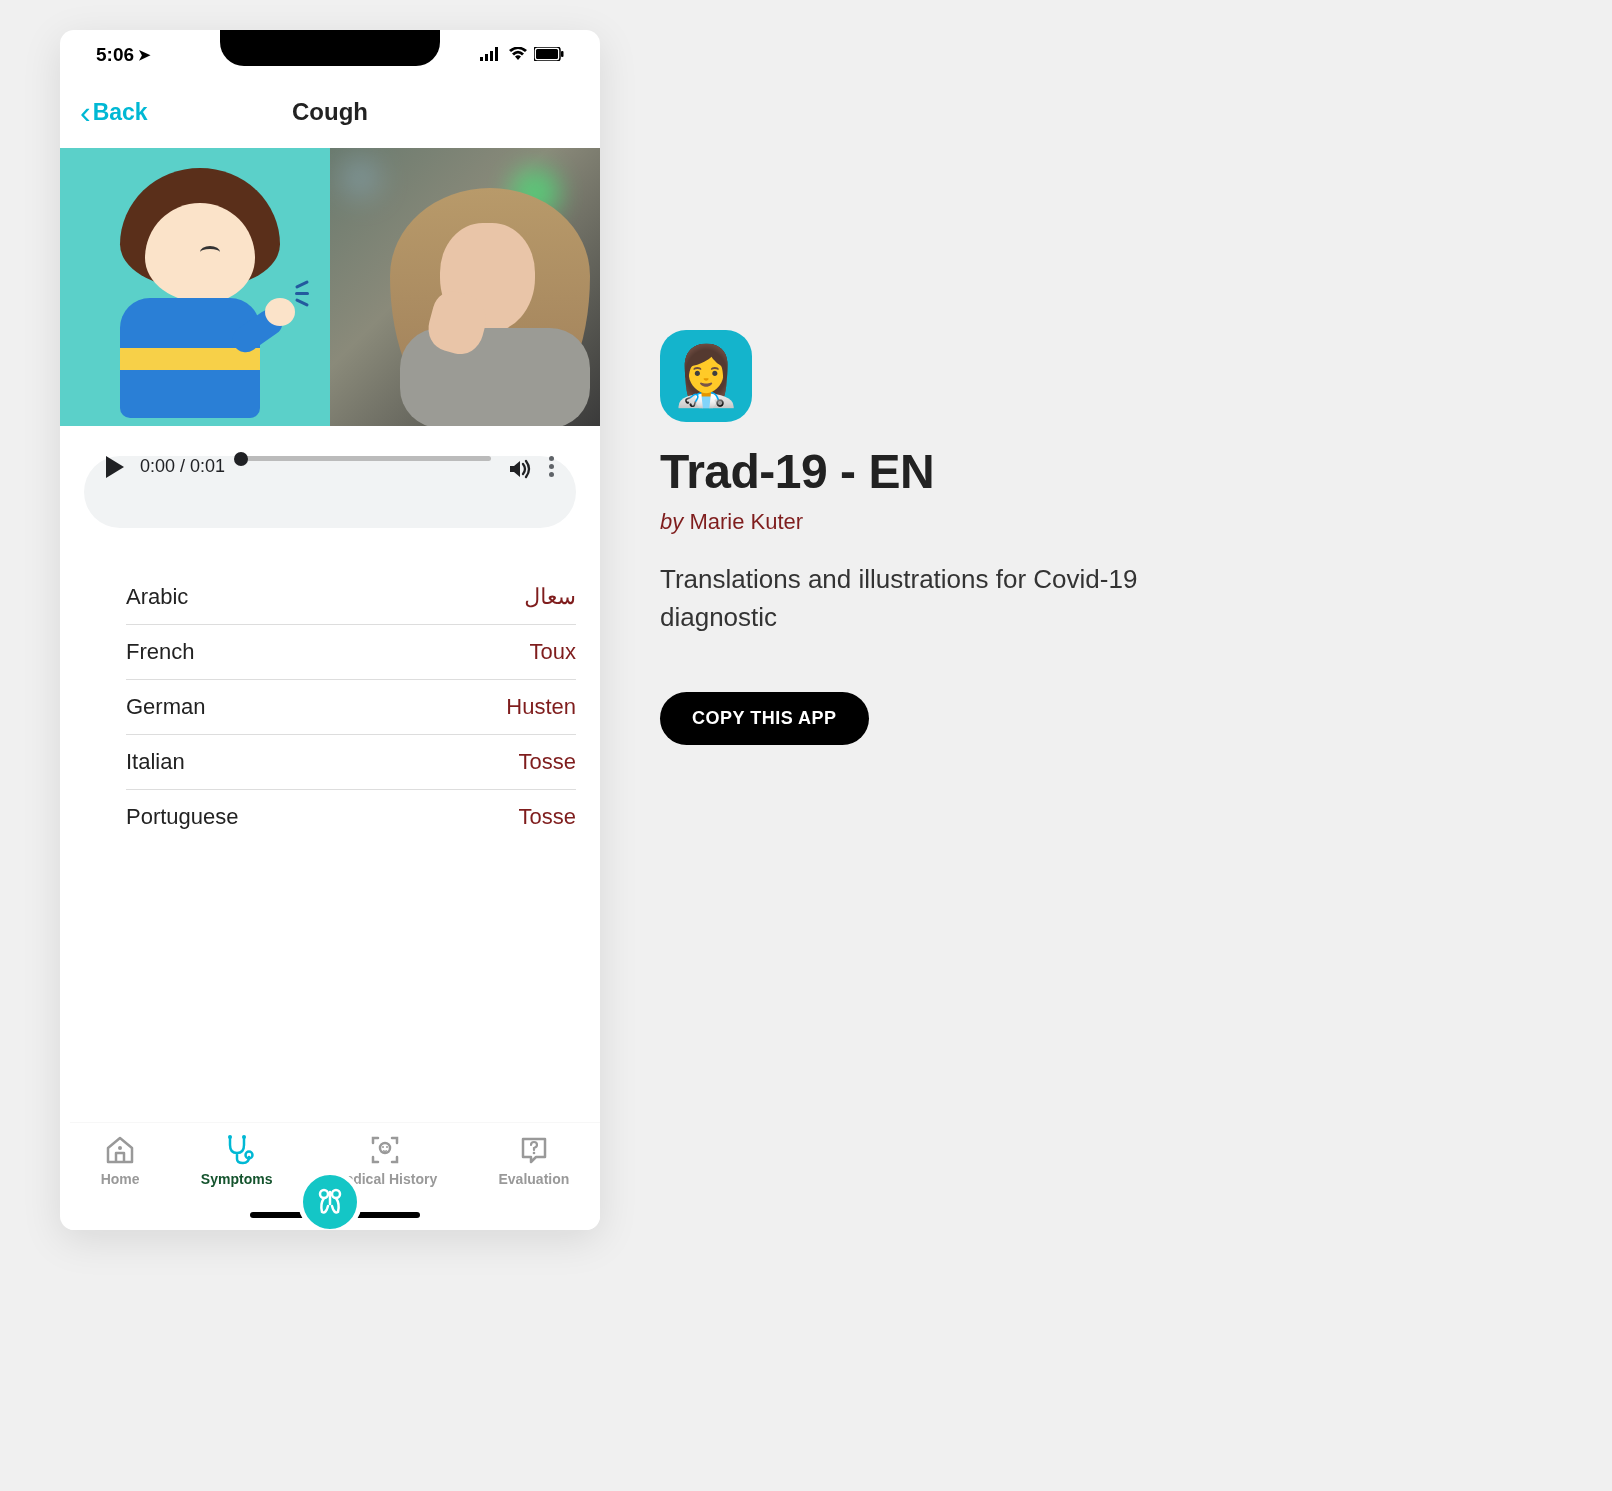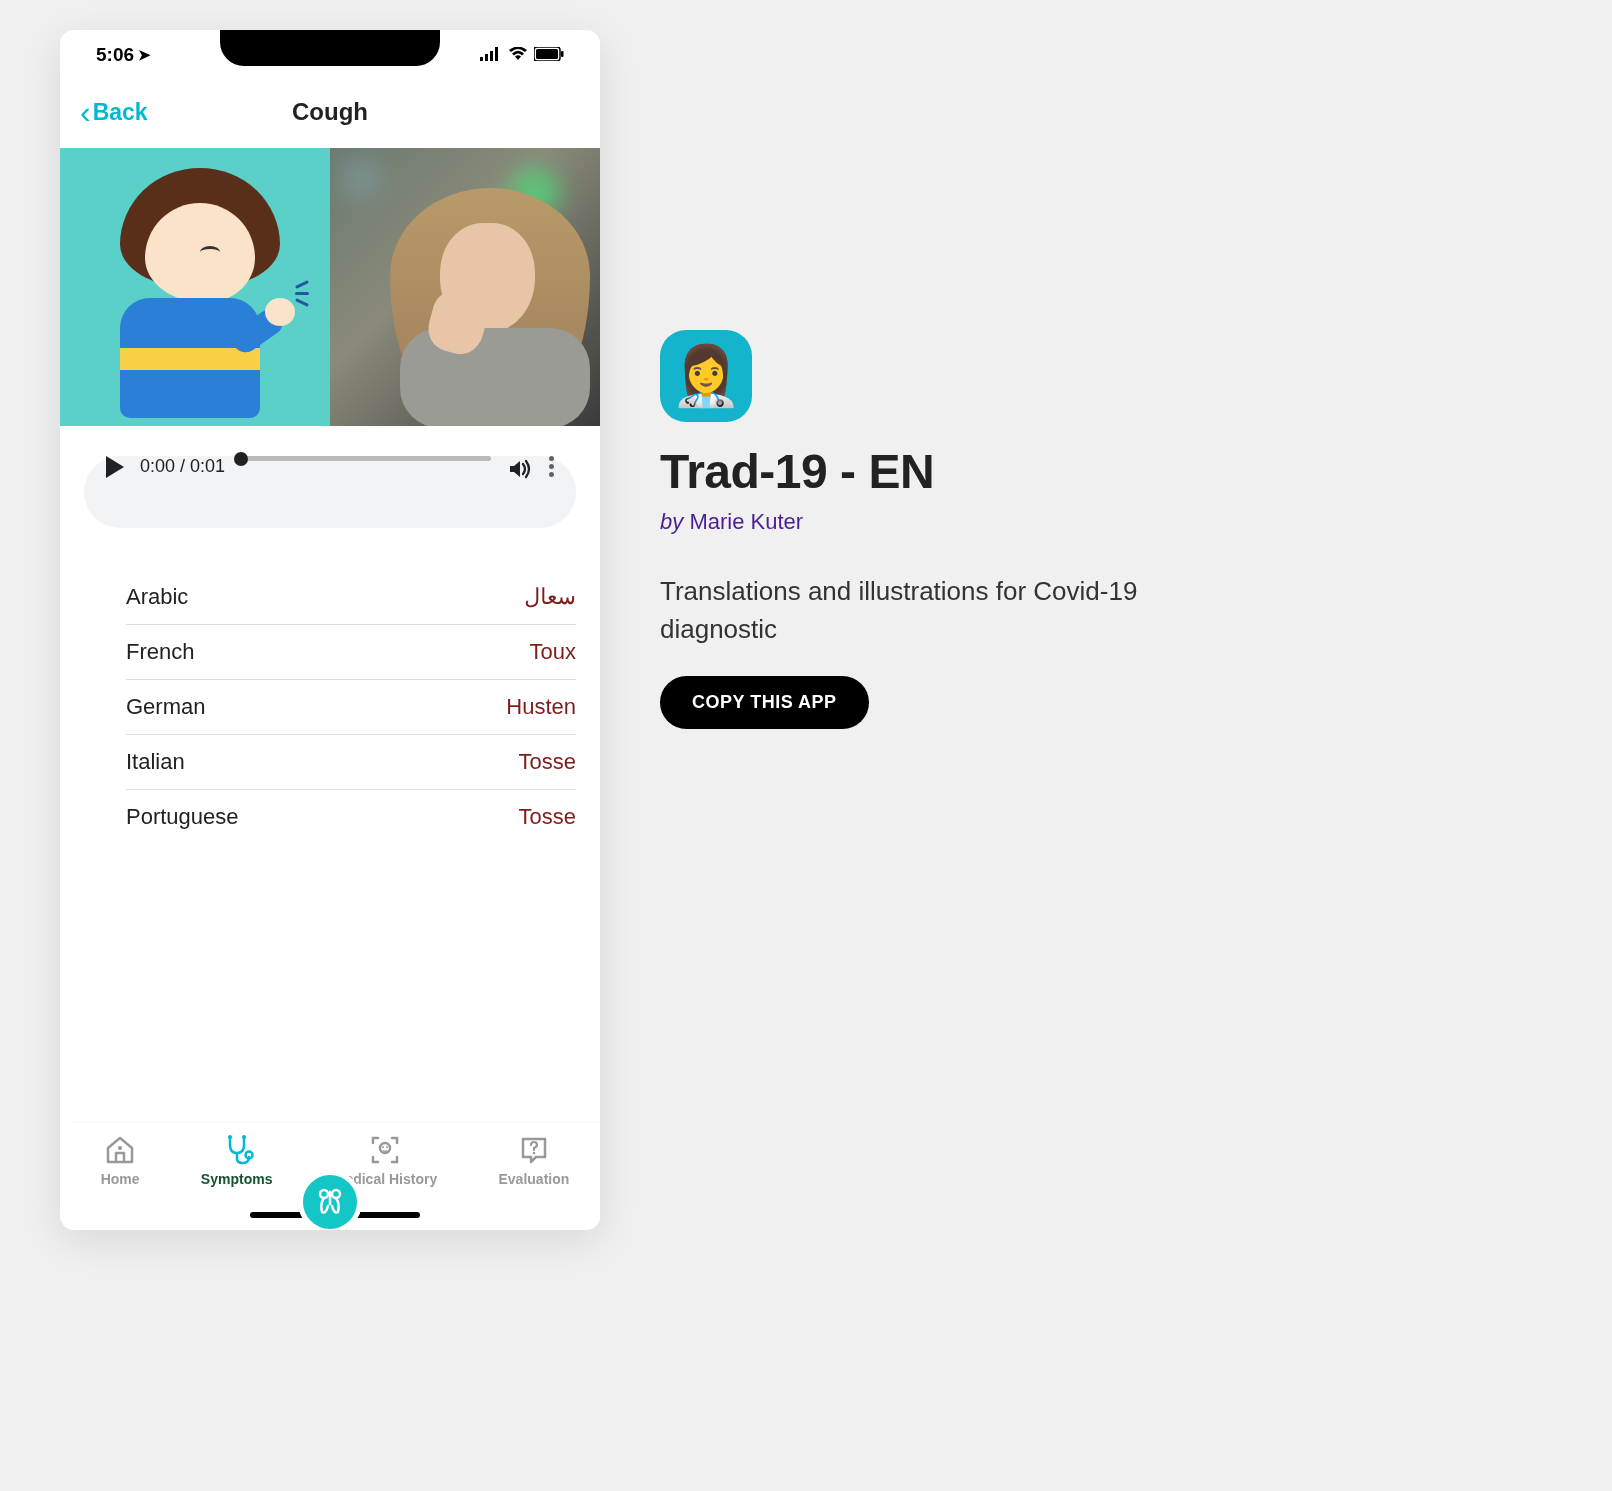--- a/index.html
+++ b/index.html
@@ -186,7 +186,7 @@
       color: #222;
       letter-spacing: -0.5px;
     }
-    .app-author { margin-top: 10px; font-size: 22px; color: #4c1d95; }
+    .app-author { margin-top: 10px; font-size: 22px; color: #7f1d1d; }
     .app-author .by { font-style: italic; }
     .app-desc { margin-top: 38px; font-size: 26px; color: #333; line-height: 1.45; }
     .copy-btn {

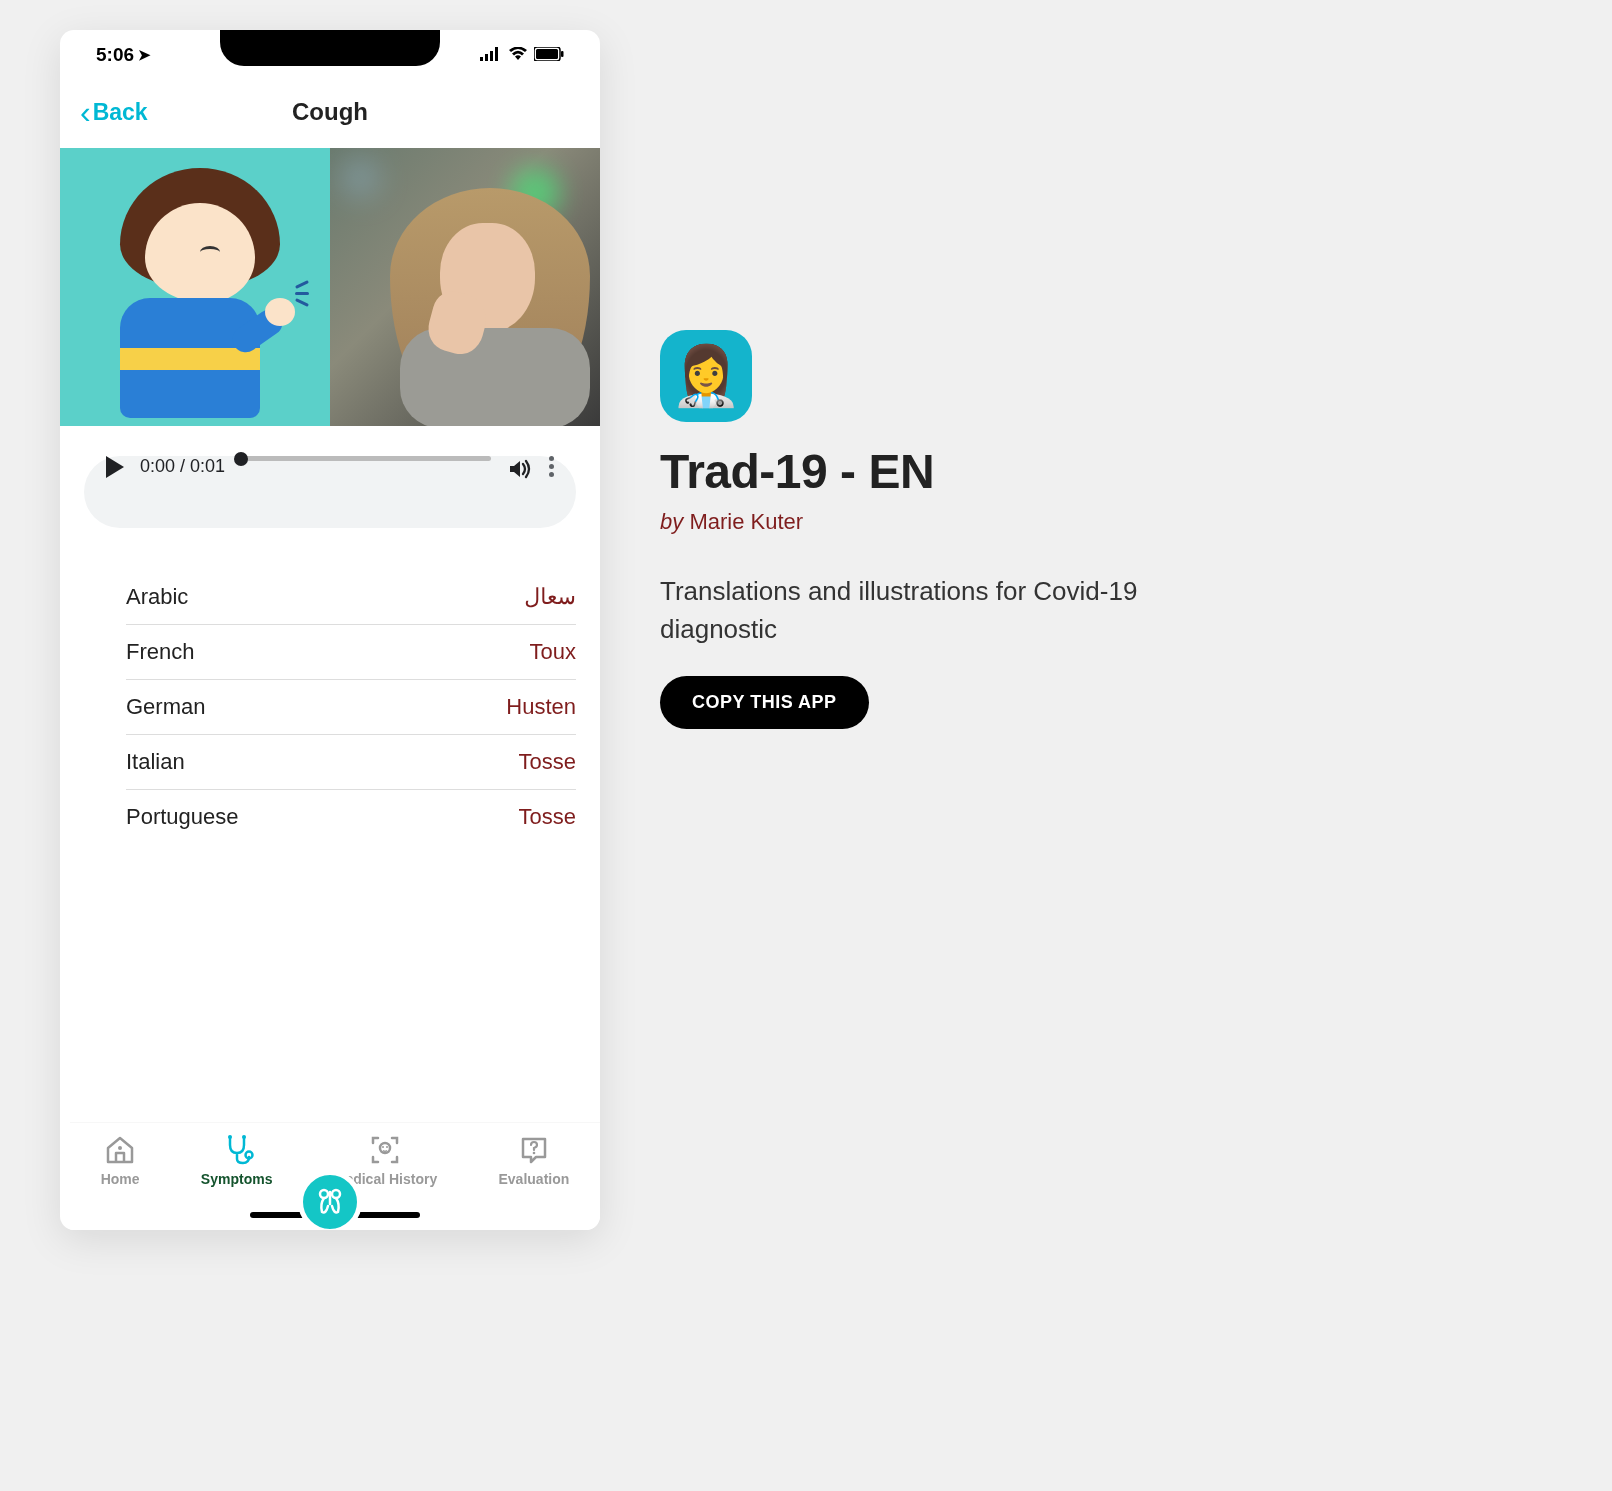--- a/index.html
+++ b/index.html
@@ -188,7 +188,7 @@
     }
     .app-author { margin-top: 10px; font-size: 22px; color: #7f1d1d; }
     .app-author .by { font-style: italic; }
-    .app-desc { margin-top: 38px; font-size: 26px; color: #333; line-height: 1.45; }
+    .app-desc { margin-top: 26px; font-size: 26px; color: #333; line-height: 1.45; }
     .copy-btn {
       margin-top: 28px;
       background: #000;

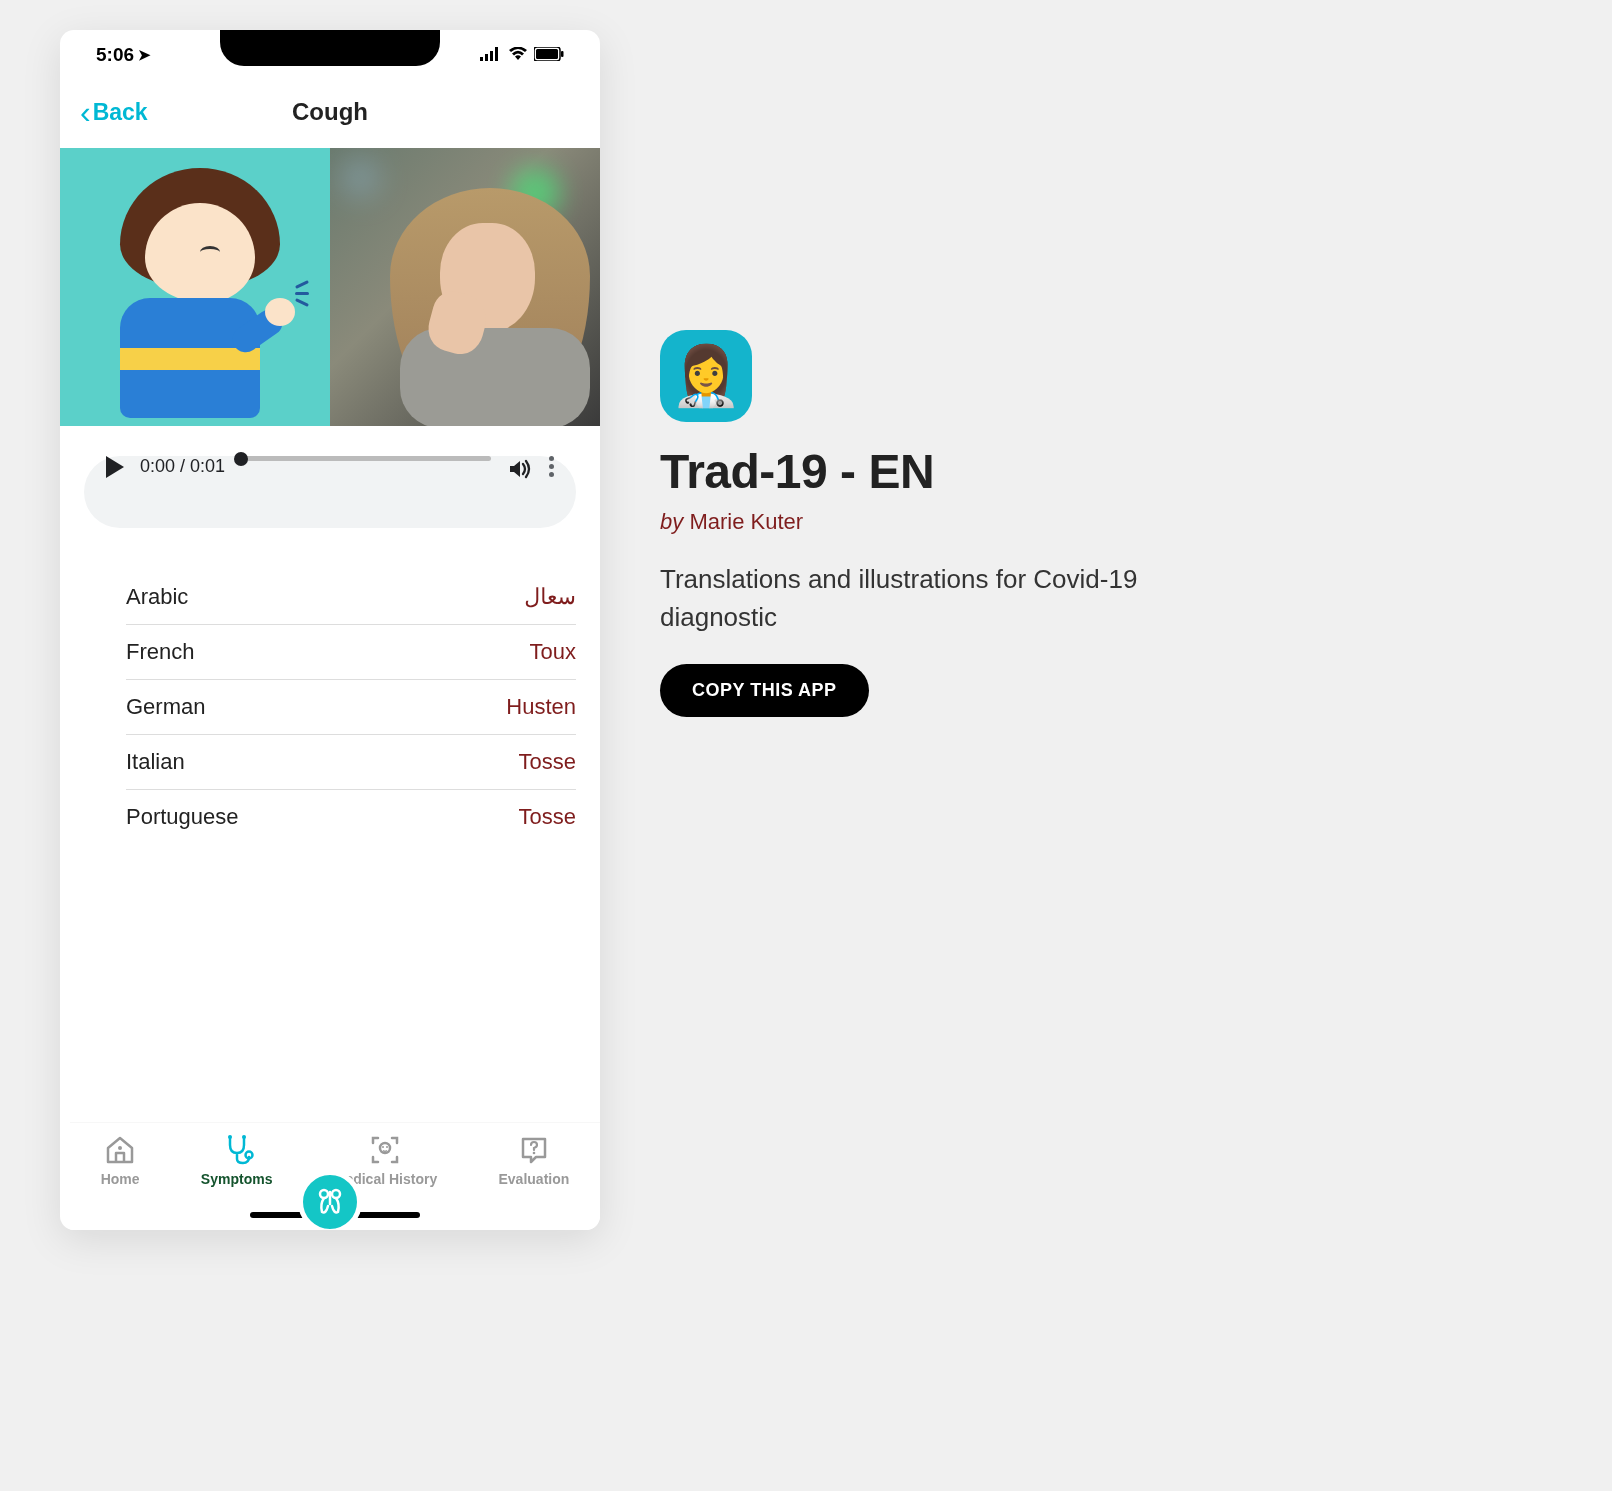--- a/index.html
+++ b/index.html
@@ -190,7 +190,7 @@
     .app-author .by { font-style: italic; }
     .app-desc { margin-top: 26px; font-size: 26px; color: #333; line-height: 1.45; }
     .copy-btn {
-      margin-top: 28px;
+      margin-top: 56px;
       background: #000;
       color: #fff;
       border: none;

